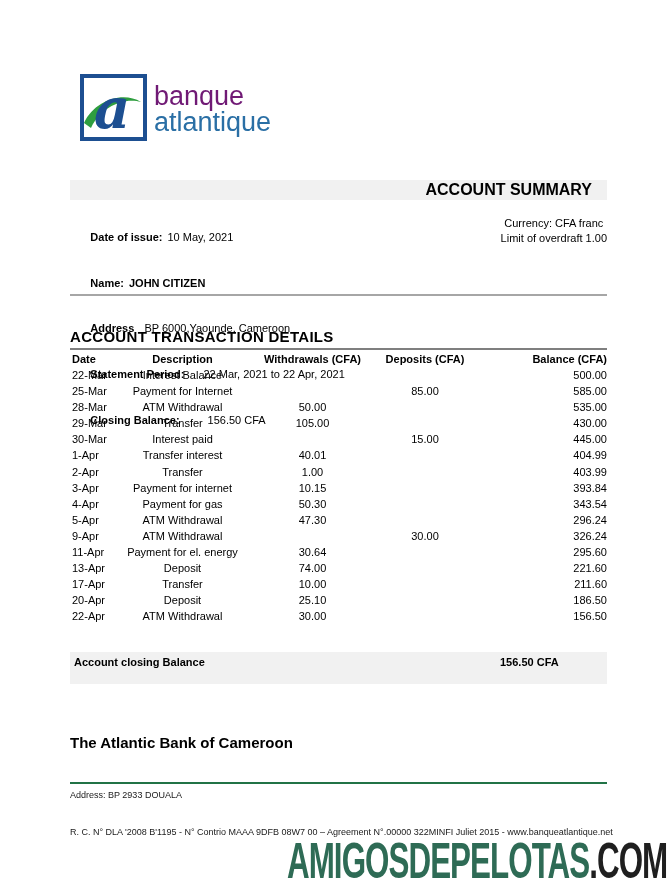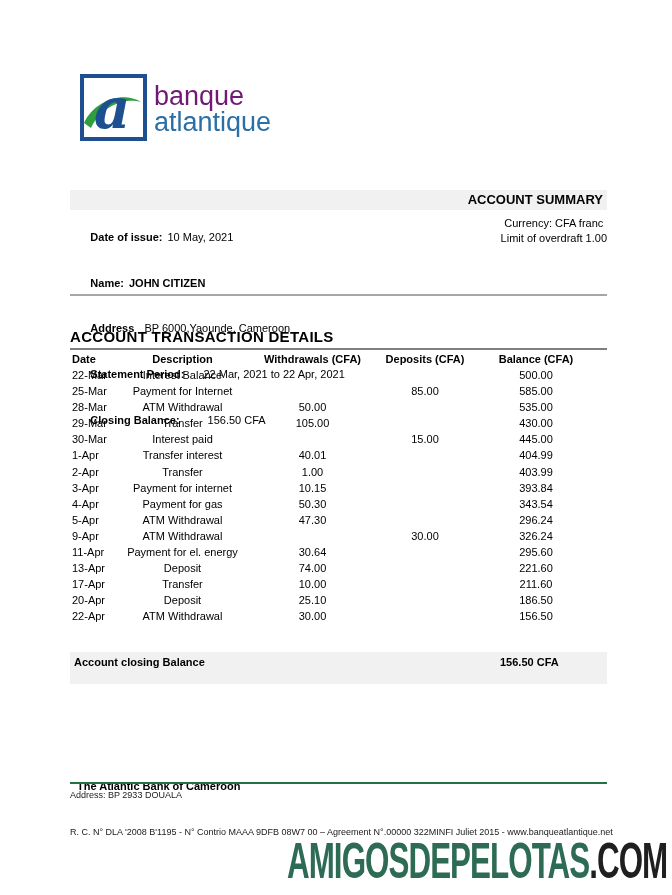--- a/index.html
+++ b/index.html
@@ -17,9 +17,9 @@
   .brand-atlantique { color:#2a6fa5; }
   
   .summary-bar {
-    position:absolute; left:70px; top:190px; width:537px; height:20px;
-    background:#f1f1f1; font-size:13px; font-weight:bold; text-align:right;
-    line-height:20px; padding-right:4px;
+    position:absolute; left:70px; top:180px; width:537px; height:20px;
+    background:#f1f1f1; font-size:16px; font-weight:bold; text-align:right;
+    line-height:20px; padding-right:15px;
   }
   
   .info-block { position:absolute; left:72px; top:215px; font-size:11px; }

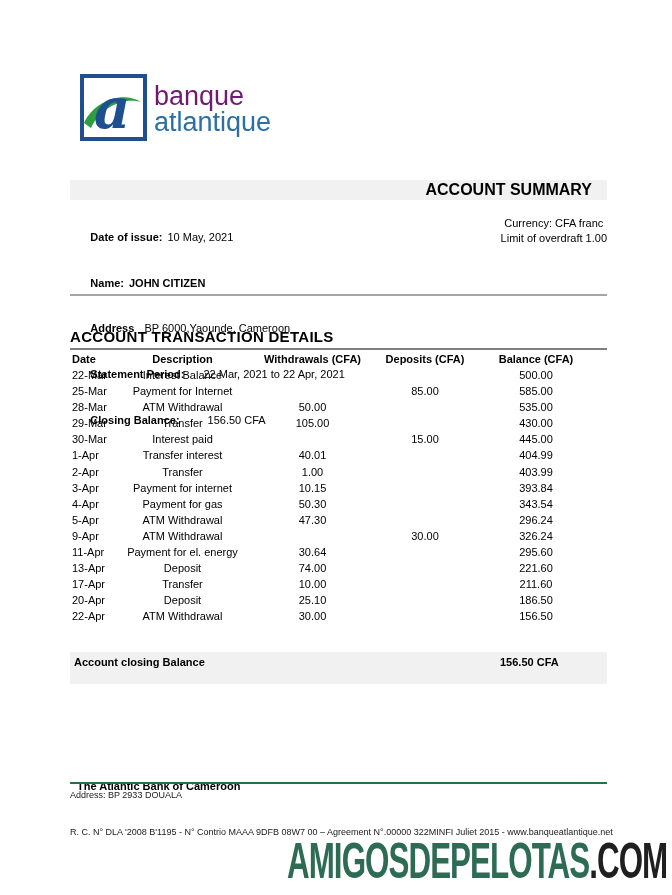--- a/index.html
+++ b/index.html
@@ -43,7 +43,7 @@
   .c.desc { text-align:center; }
   .c.wd   { text-align:center; }
   .c.dep  { text-align:center; }
-  .c.bal  { text-align:center; }
+  .c.bal  { text-align:right; }
   
   .closing-bar {
     position:absolute; left:70px; top:652px; width:537px; height:32px;

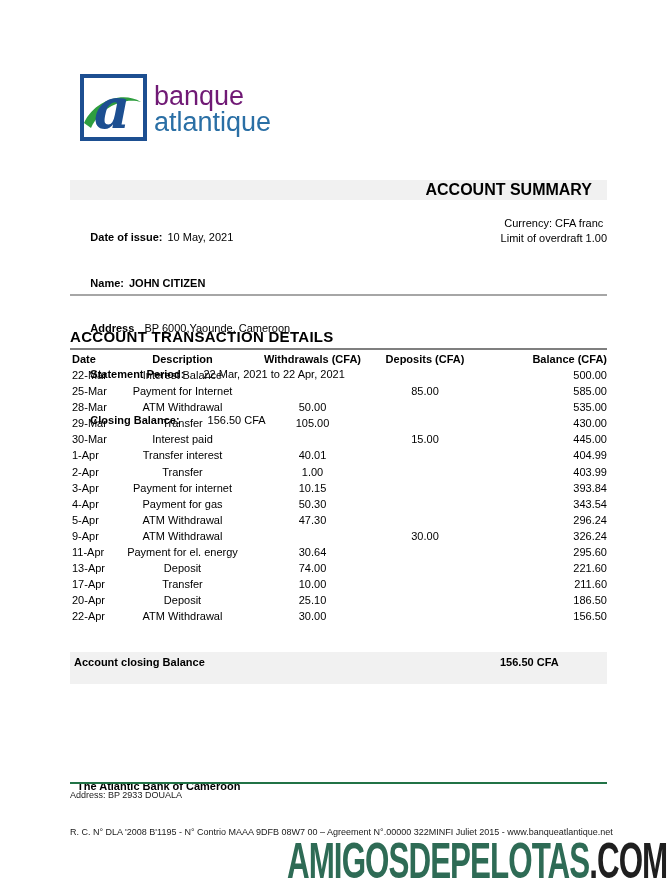--- a/index.html
+++ b/index.html
@@ -52,7 +52,7 @@
   .closing-label { position:absolute; left:4px; }
   .closing-value { position:absolute; left:430px; }
   
-  .footer-title { position:absolute; left:70px; top:780px; font-size:11px; font-weight:bold;margin-left:7px; }
+  .footer-title { position:absolute; left:70px; top:734px; font-size:15px; font-weight:bold; }
   .footer-rule { position:absolute; left:70px; top:782px; width:537px; height:2px; background:#217346; }
   .footer-line { position:absolute; left:70px; font-size:9px; color:#1a1a1a; }
   .fl1 { top:790px; } .fl2 { top:809px; } .fl3 { top:827px; }

